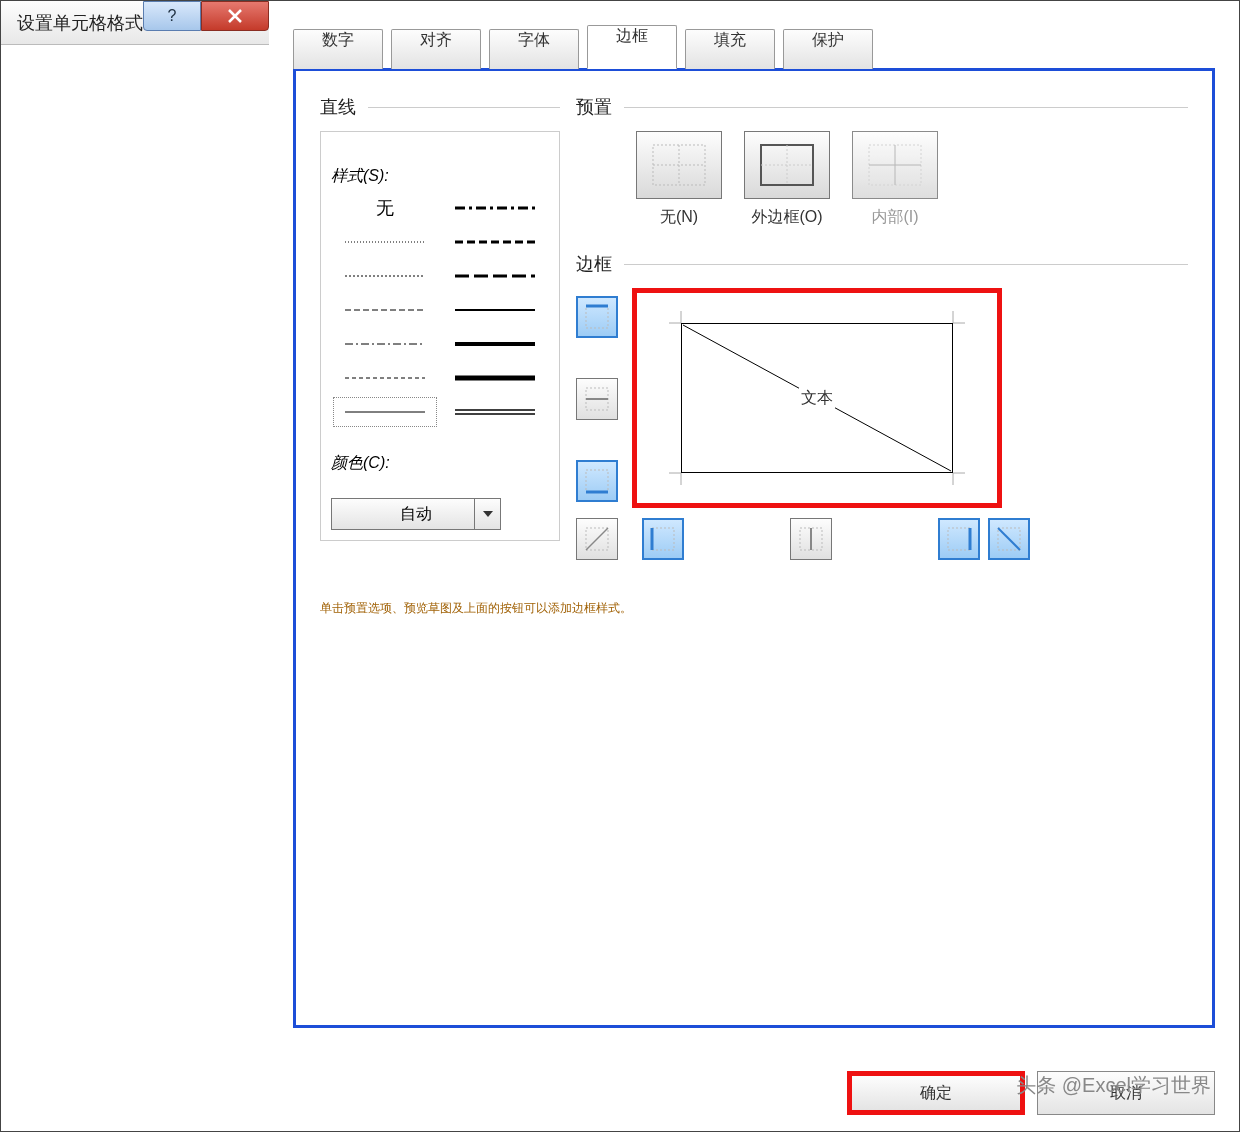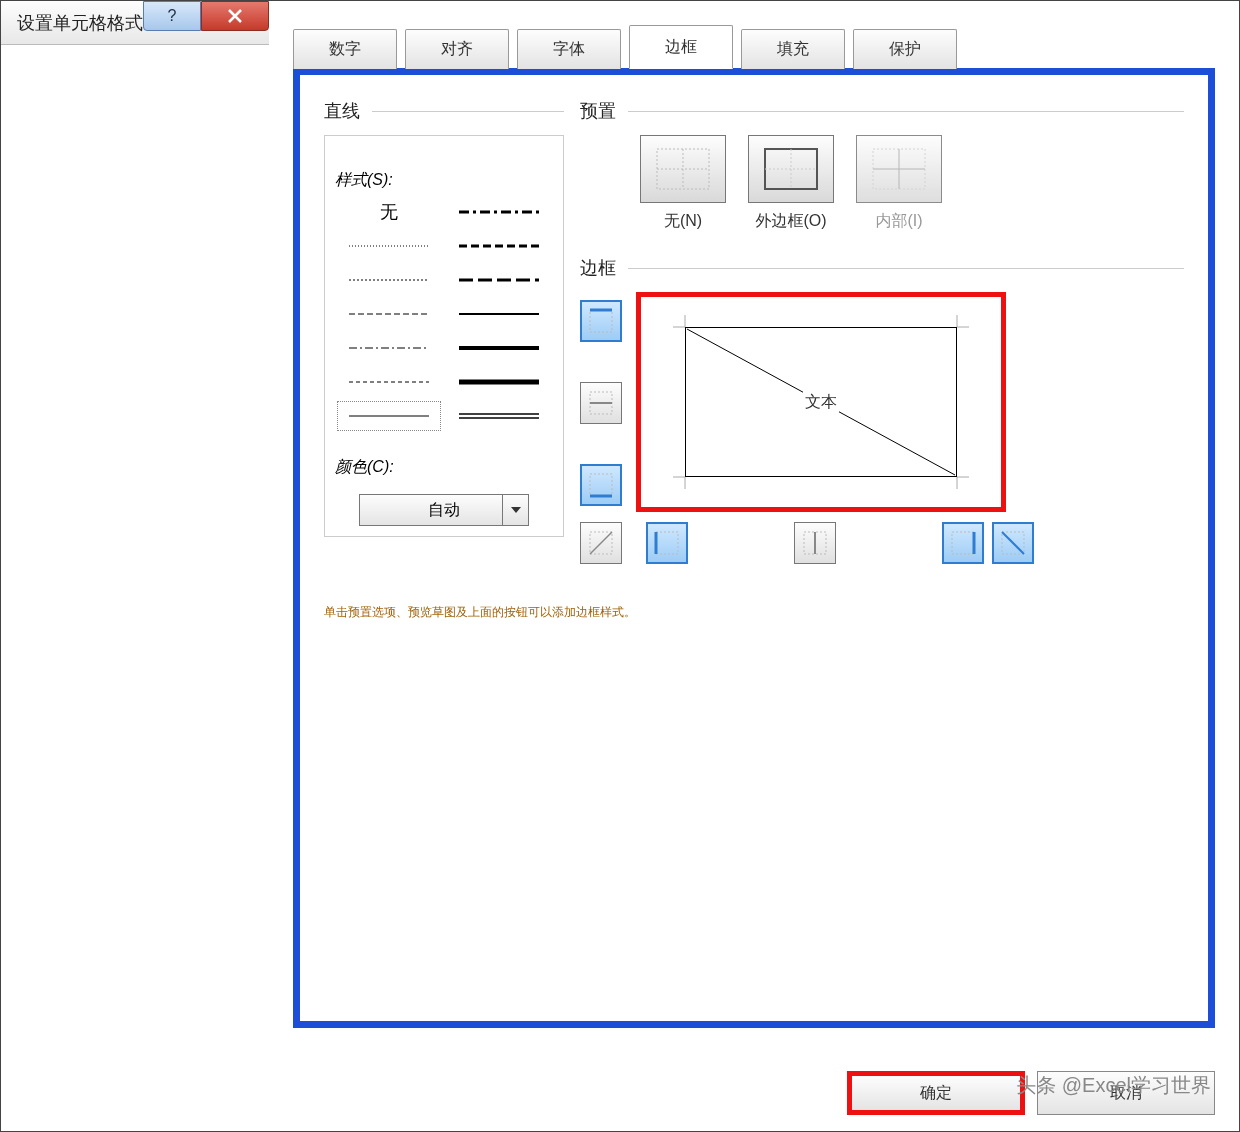--- a/index.html
+++ b/index.html
@@ -14,7 +14,7 @@
 .tctl svg { width:20px; height:20px; }
 .content { flex:1; padding: 24px 24px 16px 24px; position: relative; }
 .tabrow { display:flex; align-items:flex-end; position:relative; }
-.tab { width:104px; height:40px; margin-right:8px; background:linear-gradient(#fdfdfd,#e3e3e3); border:1px solid #999; display:flex; align-items:center; justify-content:center; color:#333; border-bottom:none; border-radius:2px 2px 0 0; }
+.tab { width:90px; height:40px; margin-right:8px; background:linear-gradient(#fdfdfd,#e3e3e3); border:1px solid #999; display:flex; align-items:flex-start; justify-content:center; color:#333; border-bottom:none; border-radius:2px 2px 0 0; }
 .tab.active { background:#fff; height:44px; border-bottom:1px solid #fff; position:relative; z-index:2; }
 .tabpanel { border:7px solid #1d4ed8; min-height:960px; margin-top:-1px; background:#fff; padding:24px 24px 36px 24px; }
 .panel-flex { display:flex; }

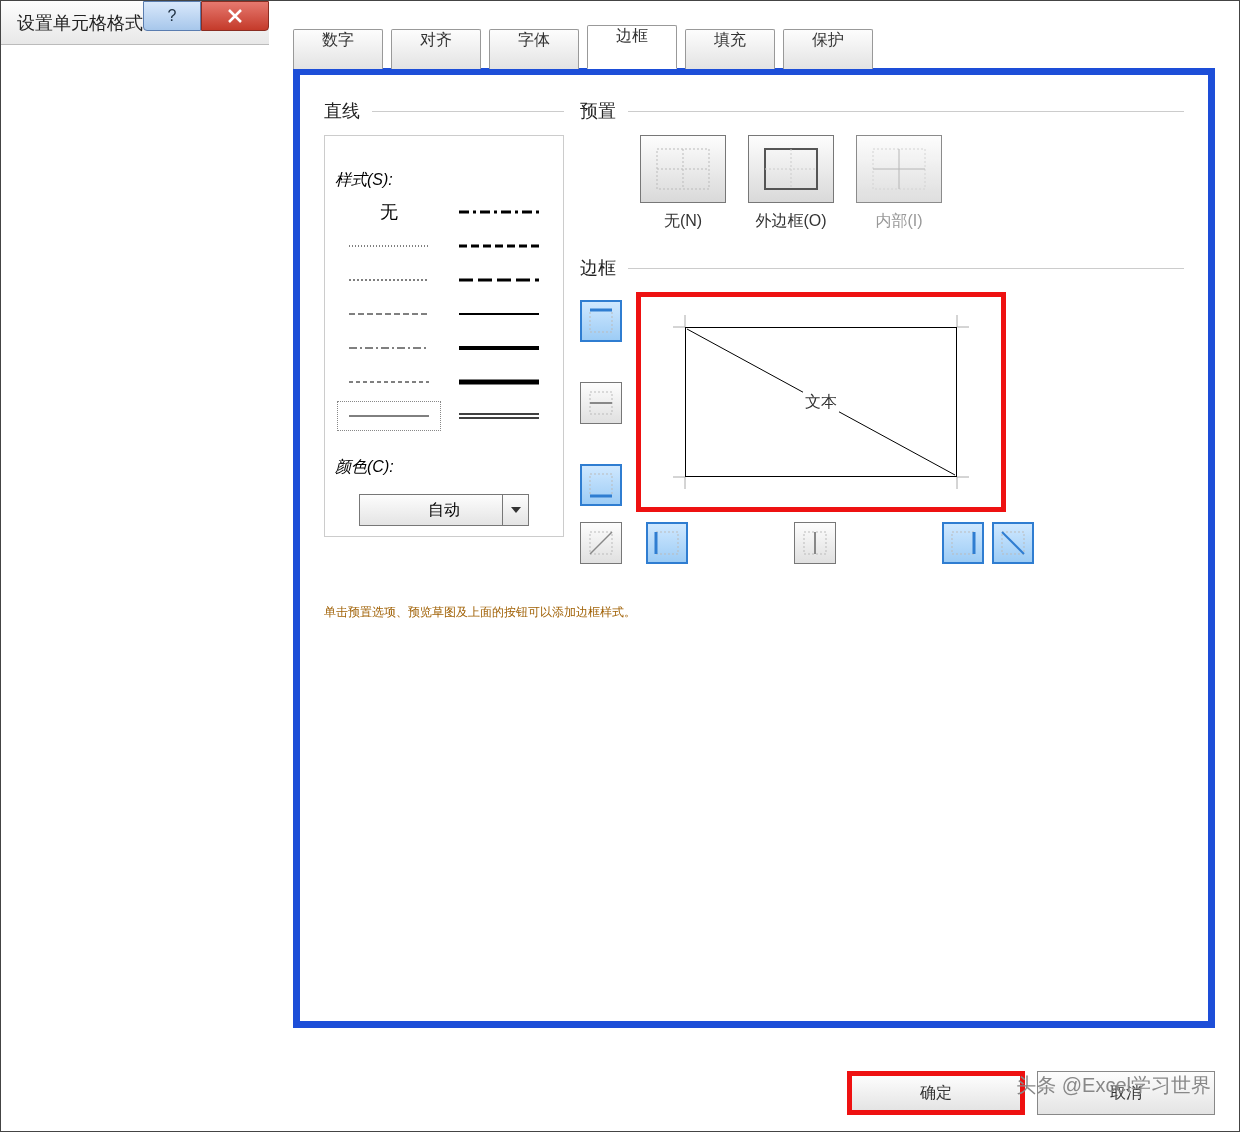--- a/index.html
+++ b/index.html
@@ -16,7 +16,7 @@
 .tabrow { display:flex; align-items:flex-end; position:relative; }
 .tab { width:90px; height:40px; margin-right:8px; background:linear-gradient(#fdfdfd,#e3e3e3); border:1px solid #999; display:flex; align-items:flex-start; justify-content:center; color:#333; border-bottom:none; border-radius:2px 2px 0 0; }
 .tab.active { background:#fff; height:44px; border-bottom:1px solid #fff; position:relative; z-index:2; }
-.tabpanel { border:7px solid #1d4ed8; min-height:960px; margin-top:-1px; background:#fff; padding:24px 24px 36px 24px; }
+.tabpanel { border:3px solid #1d4ed8; min-height:960px; margin-top:-1px; background:#fff; padding:24px 24px 36px 24px; }
 .panel-flex { display:flex; }
 .col-left { width:240px; }
 .col-right { flex:1; padding-left:16px; }

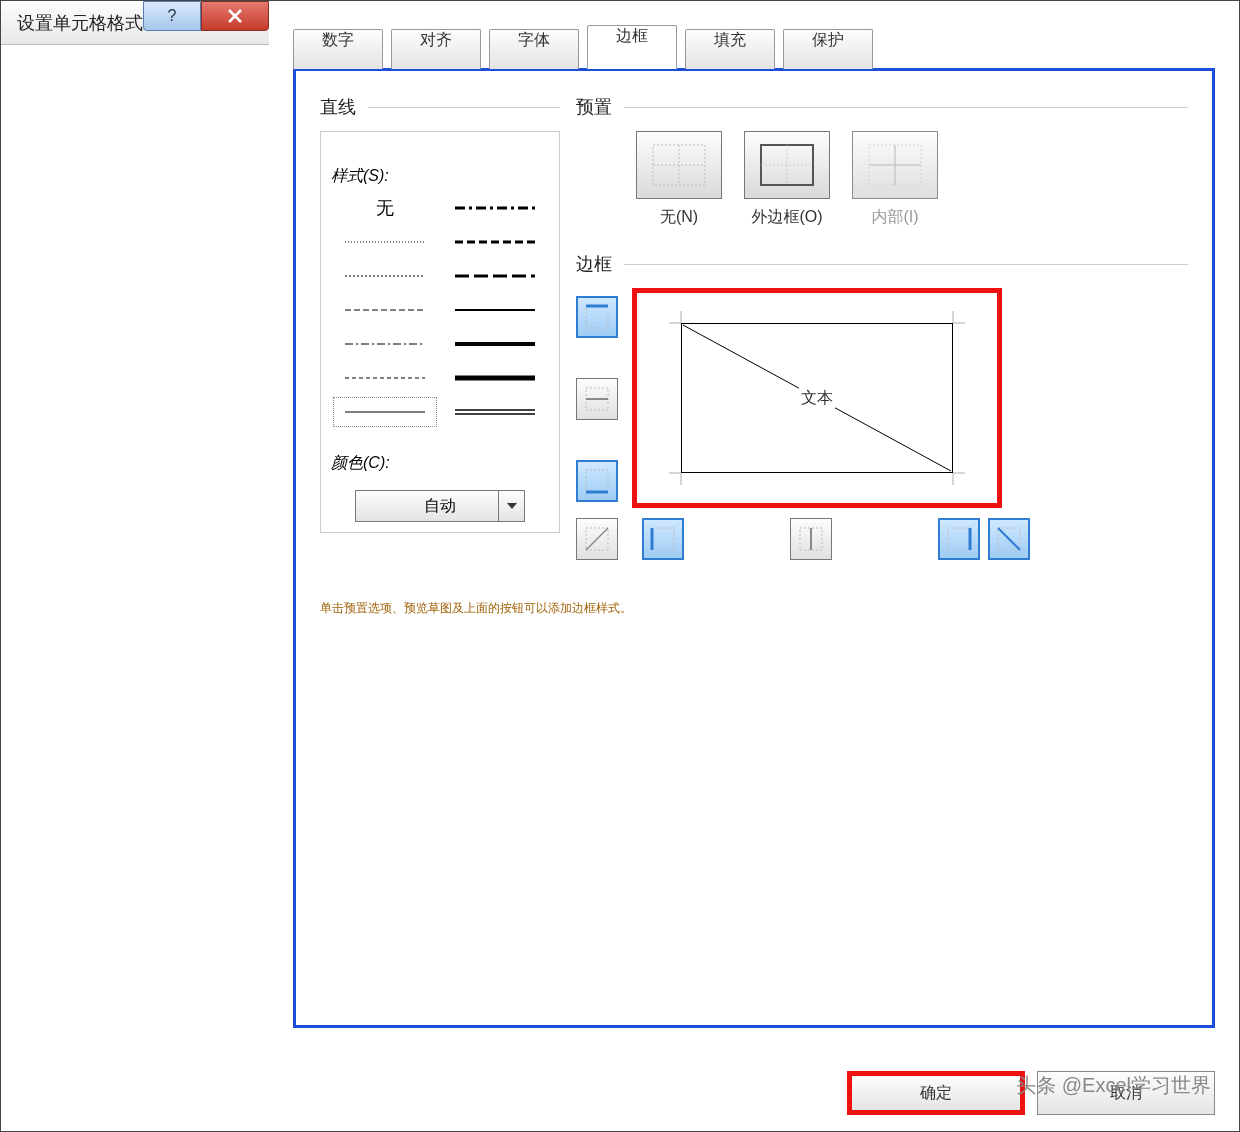--- a/index.html
+++ b/index.html
@@ -28,7 +28,7 @@
 .style-grid { display:grid; grid-template-columns: 1fr 1fr; gap:4px 6px; padding:2px; border:0; }
 .style-cell { height:30px; display:flex; align-items:center; justify-content:center; }
 .none-cell { font-size:18px; }
-.color-row { display:flex; margin-top:16px;justify-content:center; }
+.color-row { display:flex; margin-top:24px; }
 .color-btn { width:170px; height:32px; border:1px solid #777; background:linear-gradient(#fdfdfd,#e4e4e4); display:flex; align-items:center; justify-content:center; position:relative; }
 .color-btn .dd { position:absolute; right:0; top:0; bottom:0; width:26px; border-left:1px solid #777; display:flex; align-items:center; justify-content:center; }
 .preset-row { display:flex; gap:22px; padding-left:60px; }

